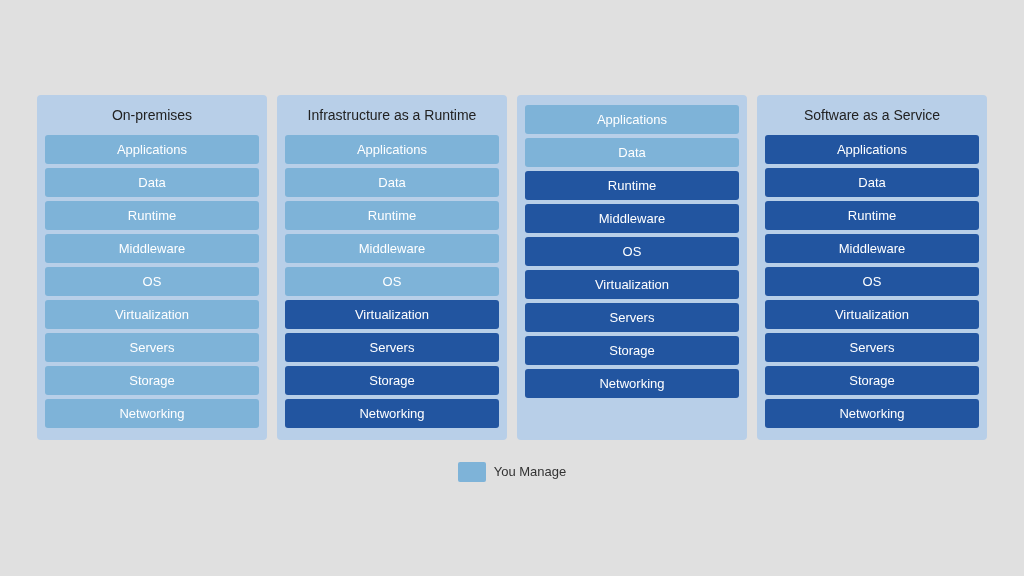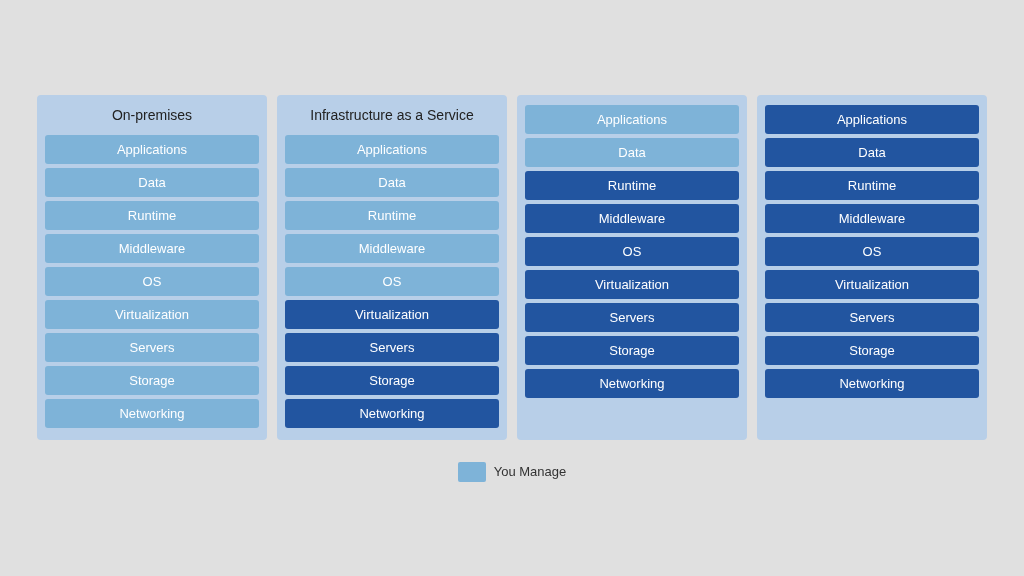--- a/index.html
+++ b/index.html
@@ -98,7 +98,7 @@
       <div class="item you">Networking</div>
     </div>
     <div class="column">
-      <div class="column-title">Infrastructure as a Service</div>
+      <div class="column-title">Infrastructure as a Runtime</div>
       <div class="item you">Applications</div>
       <div class="item you">Data</div>
       <div class="item you">Runtime</div>

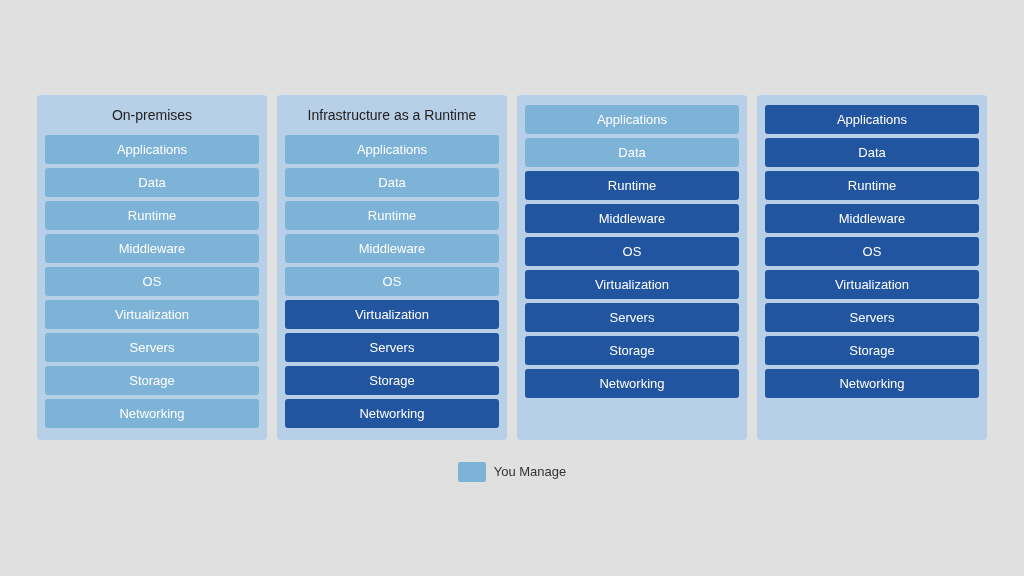--- a/index.html
+++ b/index.html
@@ -121,6 +121,7 @@
       <div class="item provider">Networking</div>
     </div>
     <div class="column">
+      <div class="column-title">Software as a Service</div>
       <div class="item provider">Applications</div>
       <div class="item provider">Data</div>
       <div class="item provider">Runtime</div>

